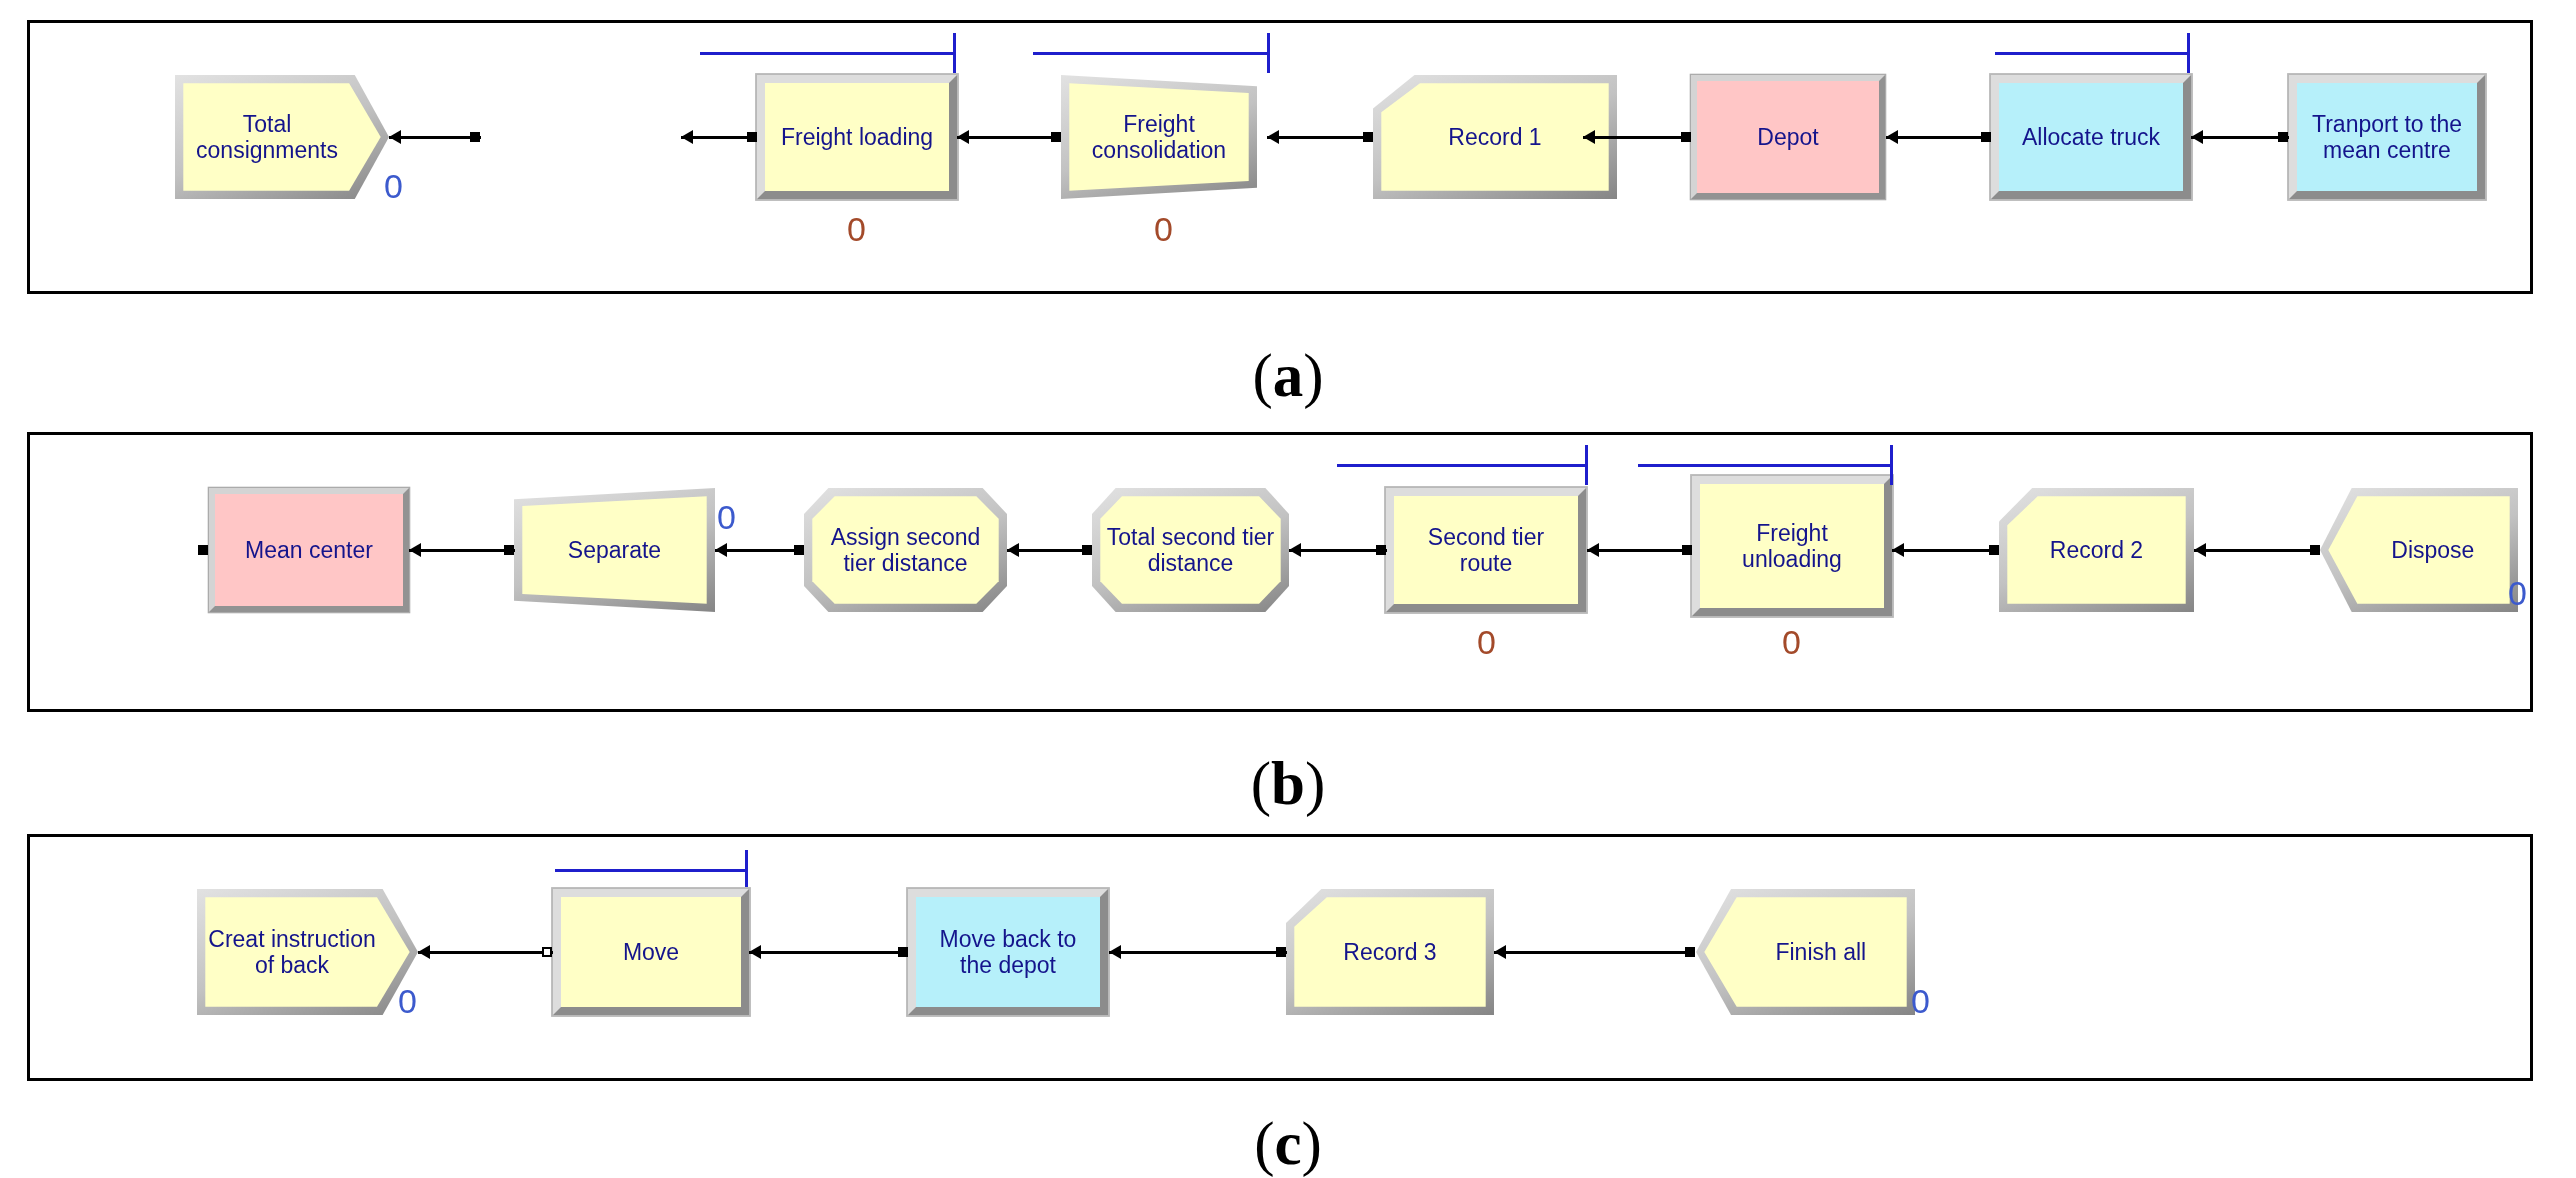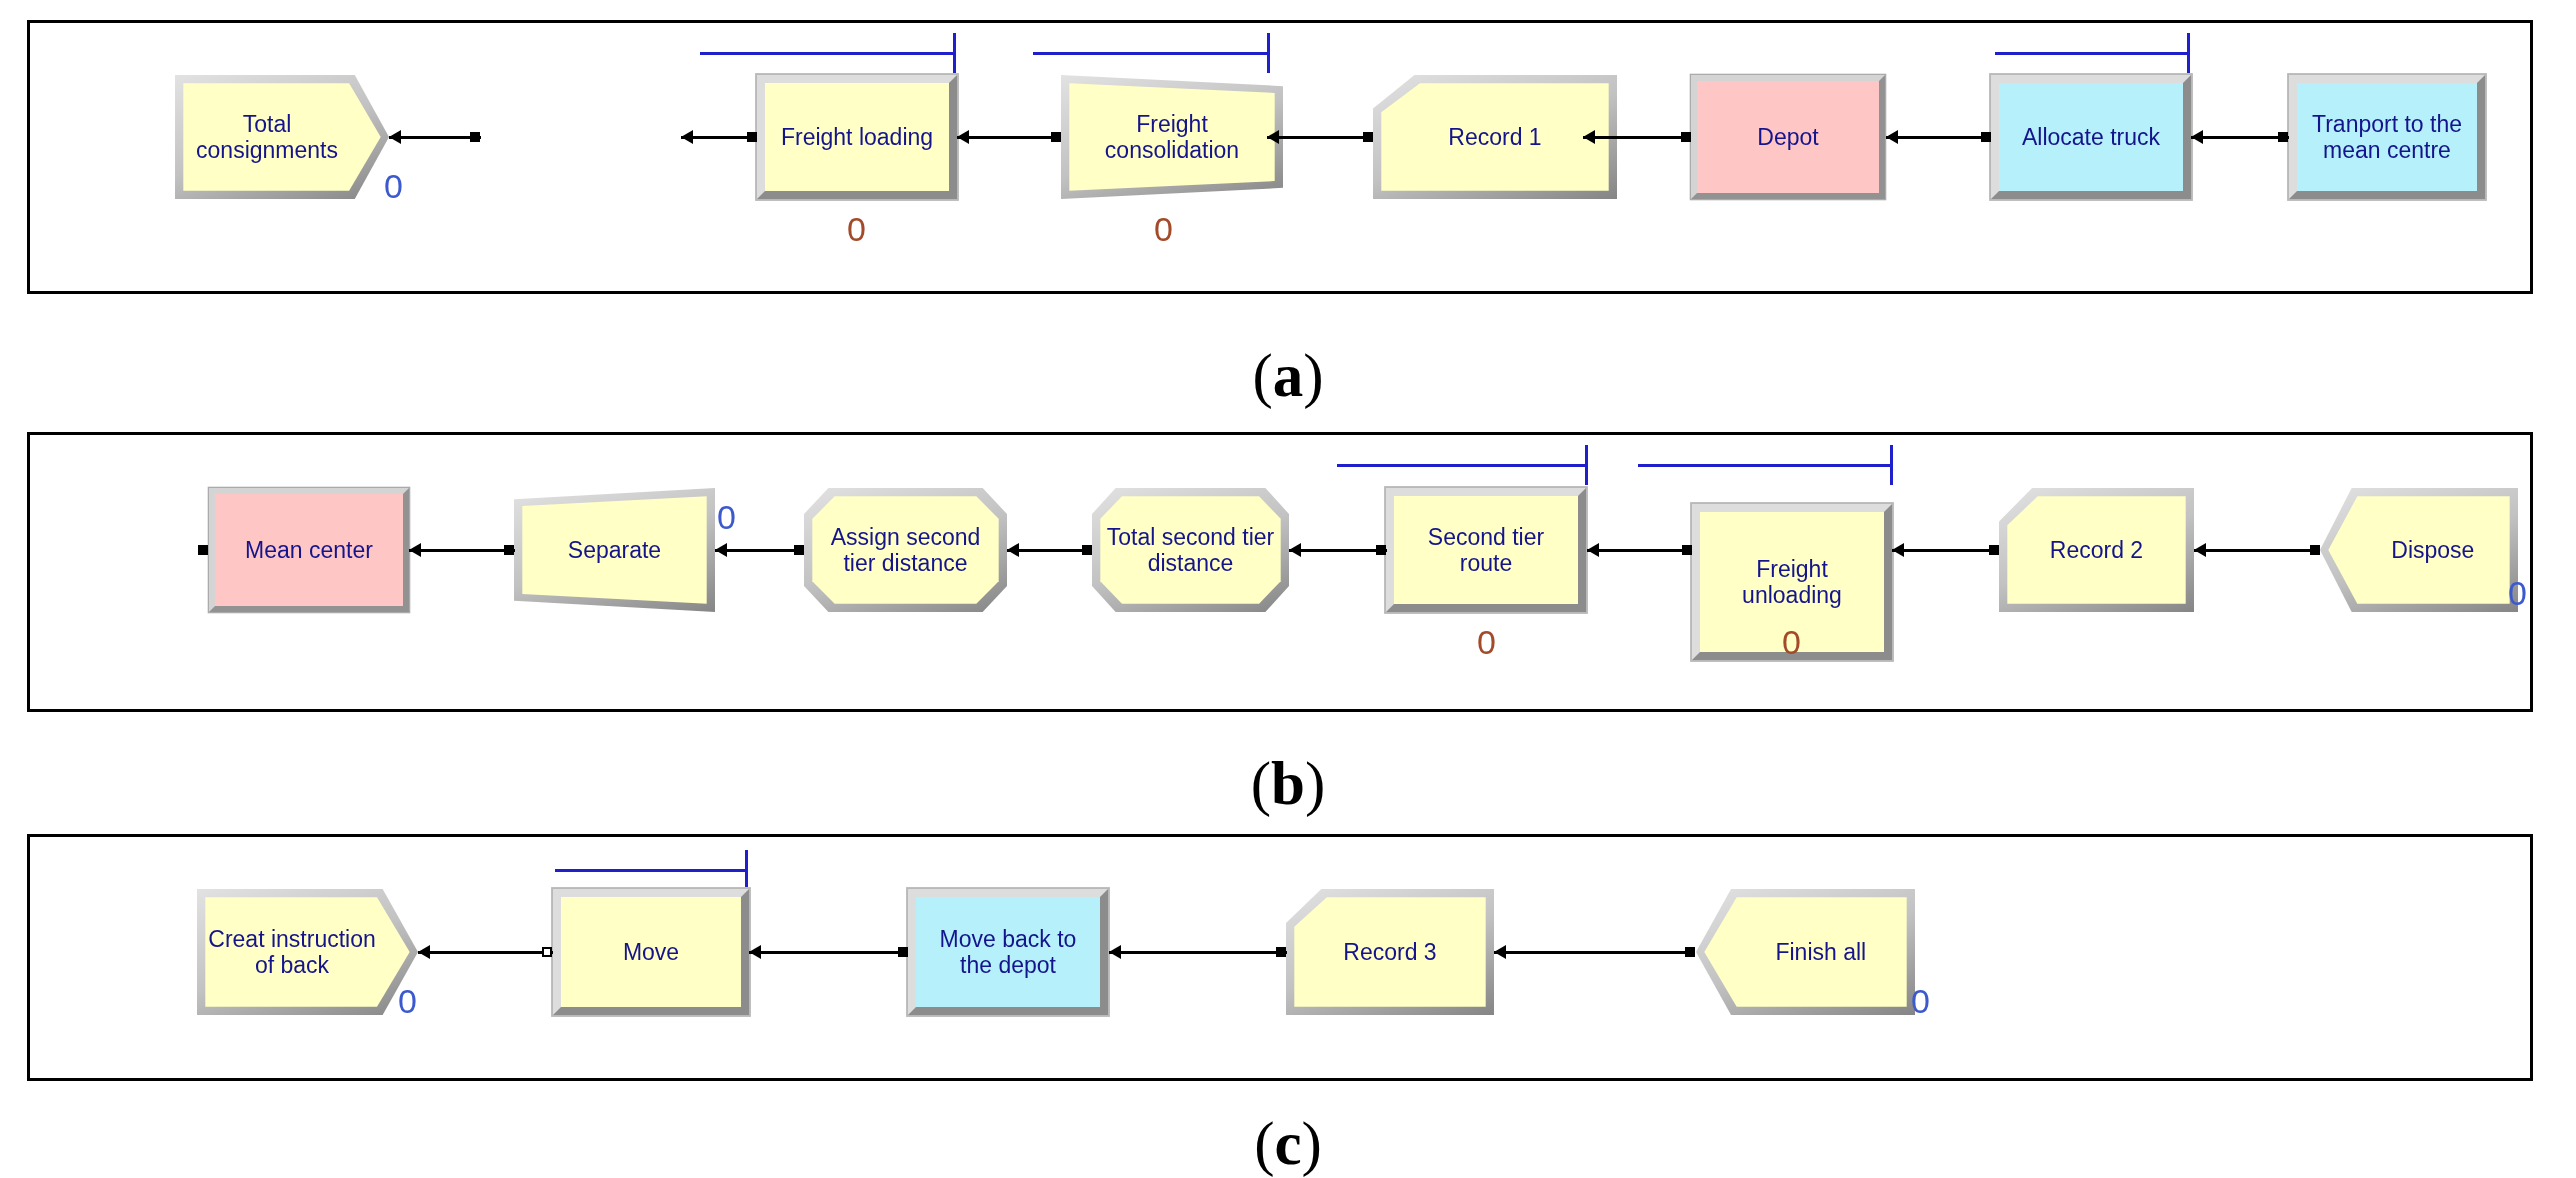--- a/index.html
+++ b/index.html
@@ -57,7 +57,7 @@
     <div class="queue-line" style="left: 700px; top: 52px; width: 255px; height: 3.2px; position: absolute;"></div>
     <div class="queue-tick" style="left: 953px; top: 32.5px; width: 3.2px; height: 40px; position: absolute;"></div>
     <div class="counter counter-red" style="left: 831px; top: 210px; width: 51px; position: absolute;">0</div>
-    <div class="block" style="left: 1061px; top: 75px; width: 222px; height: 124px; position: absolute;">
+    <div class="block" style="left: 1061px; top: 75px; width: 196px; height: 124px; position: absolute;">
       <div class="shape-outer" style="clip-path: polygon(0px 0px, 100% 9%, 100% 91%, 0px 100%);"></div>
       <div class="shape-inner" style="clip-path: polygon(0px 0px, 100% 9%, 100% 91%, 0px 100%); background: rgb(255, 255, 198);"></div>
       <div class="blabel">

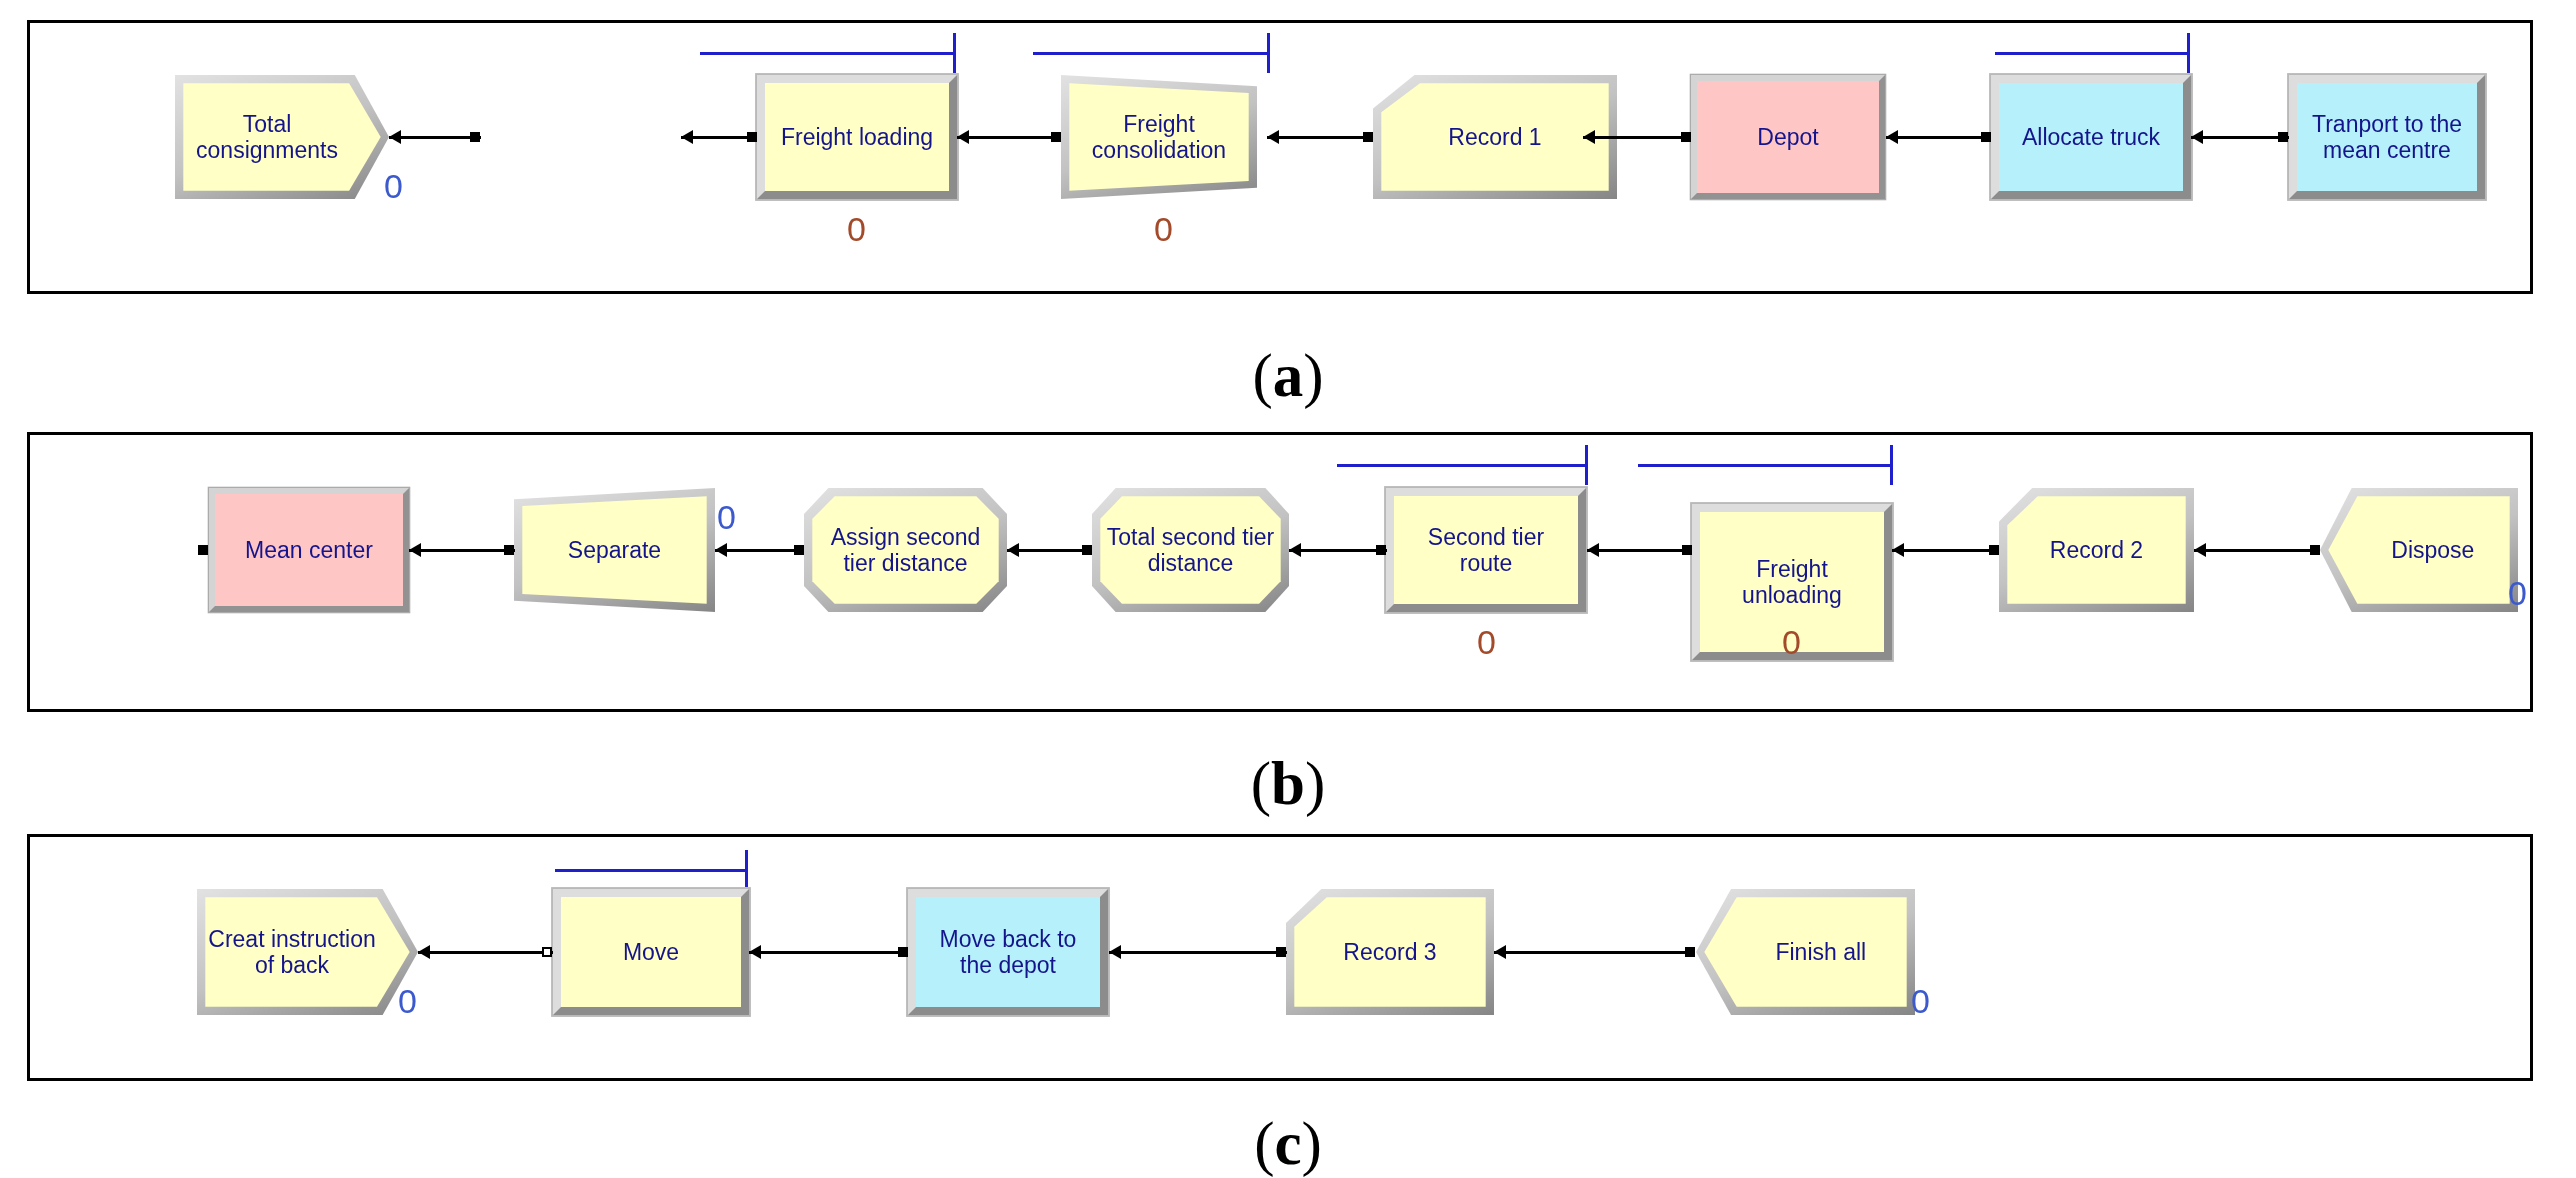--- a/index.html
+++ b/index.html
@@ -149,7 +149,7 @@
     <div class="queue-line" style="left: 1337px; top: 464px; width: 249px; height: 3.2px; position: absolute;"></div>
     <div class="queue-tick" style="left: 1585px; top: 445px; width: 3.2px; height: 40px; position: absolute;"></div>
     <div class="counter counter-red" style="left: 1461px; top: 623px; width: 51px; position: absolute;">0</div>
-    <div class="block bevel-rect" style="left: 1692px; top: 504px; width: 200px; height: 156px; position: absolute; background: rgb(255, 255, 198);">
+    <div class="block bevel-rect" style="left: 1692px; top: 476px; width: 200px; height: 140px; position: absolute; background: rgb(255, 255, 198);">
       <div class="blabel">
         <span>Freight unloading</span>
       </div>

